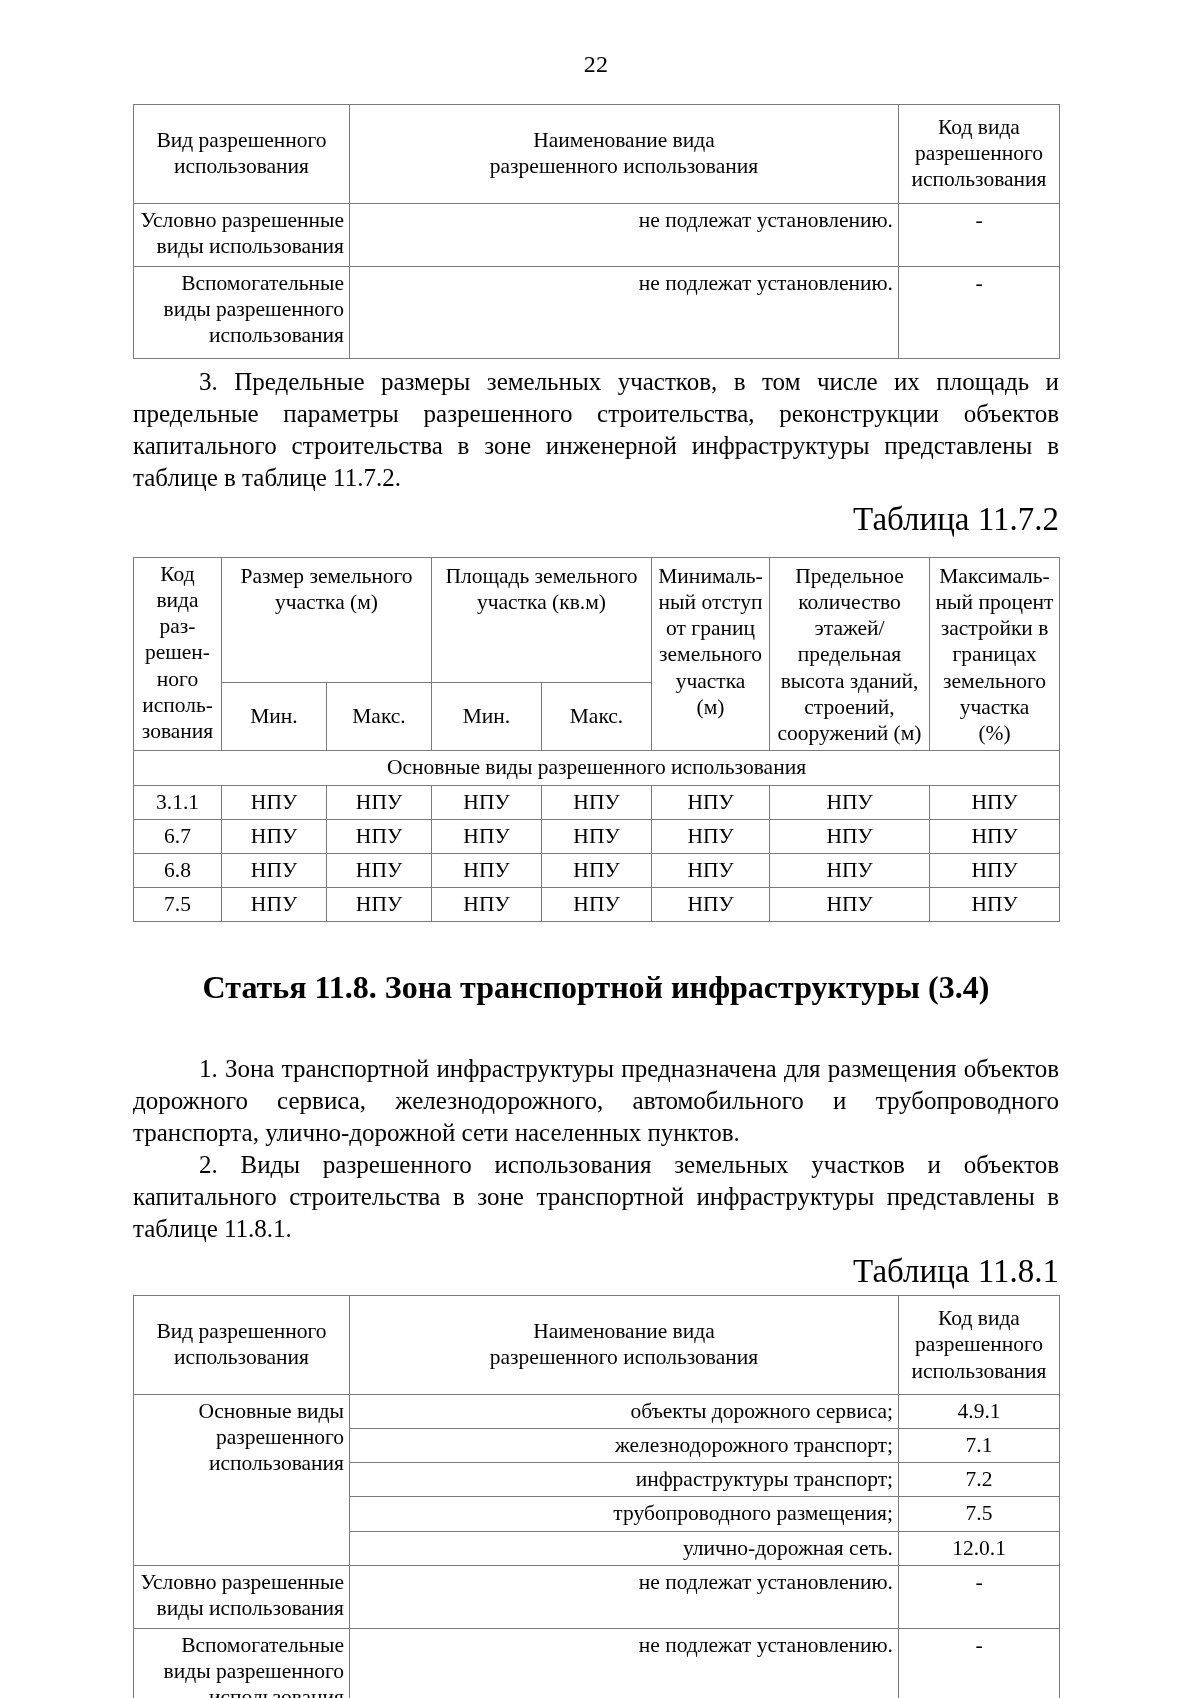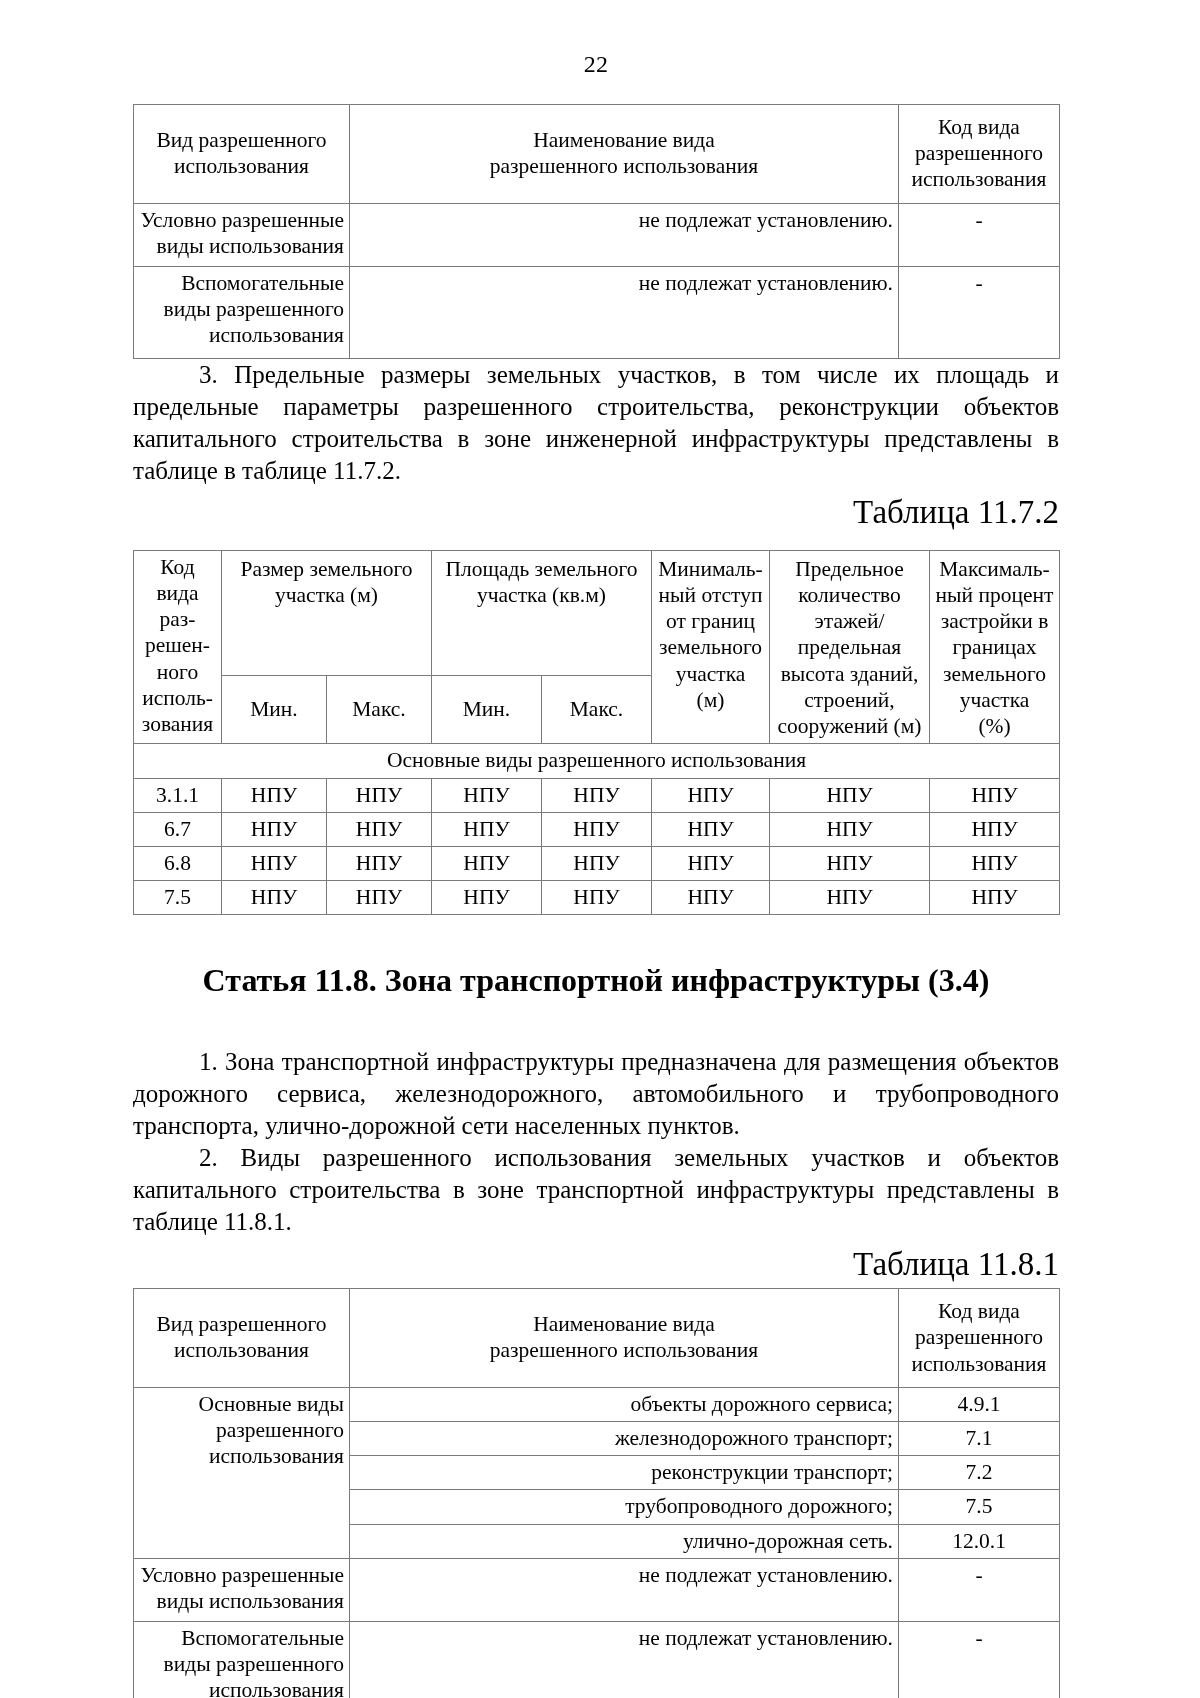--- a/index.html
+++ b/index.html
@@ -74,7 +74,7 @@
     text-indent: 66px;
     hyphens: none;
   }
-  p.para.first { margin-top: 0; }
+  p.para.first { margin-top: 7px; }
   .caption {
     font-size: 33px;
     text-align: right;

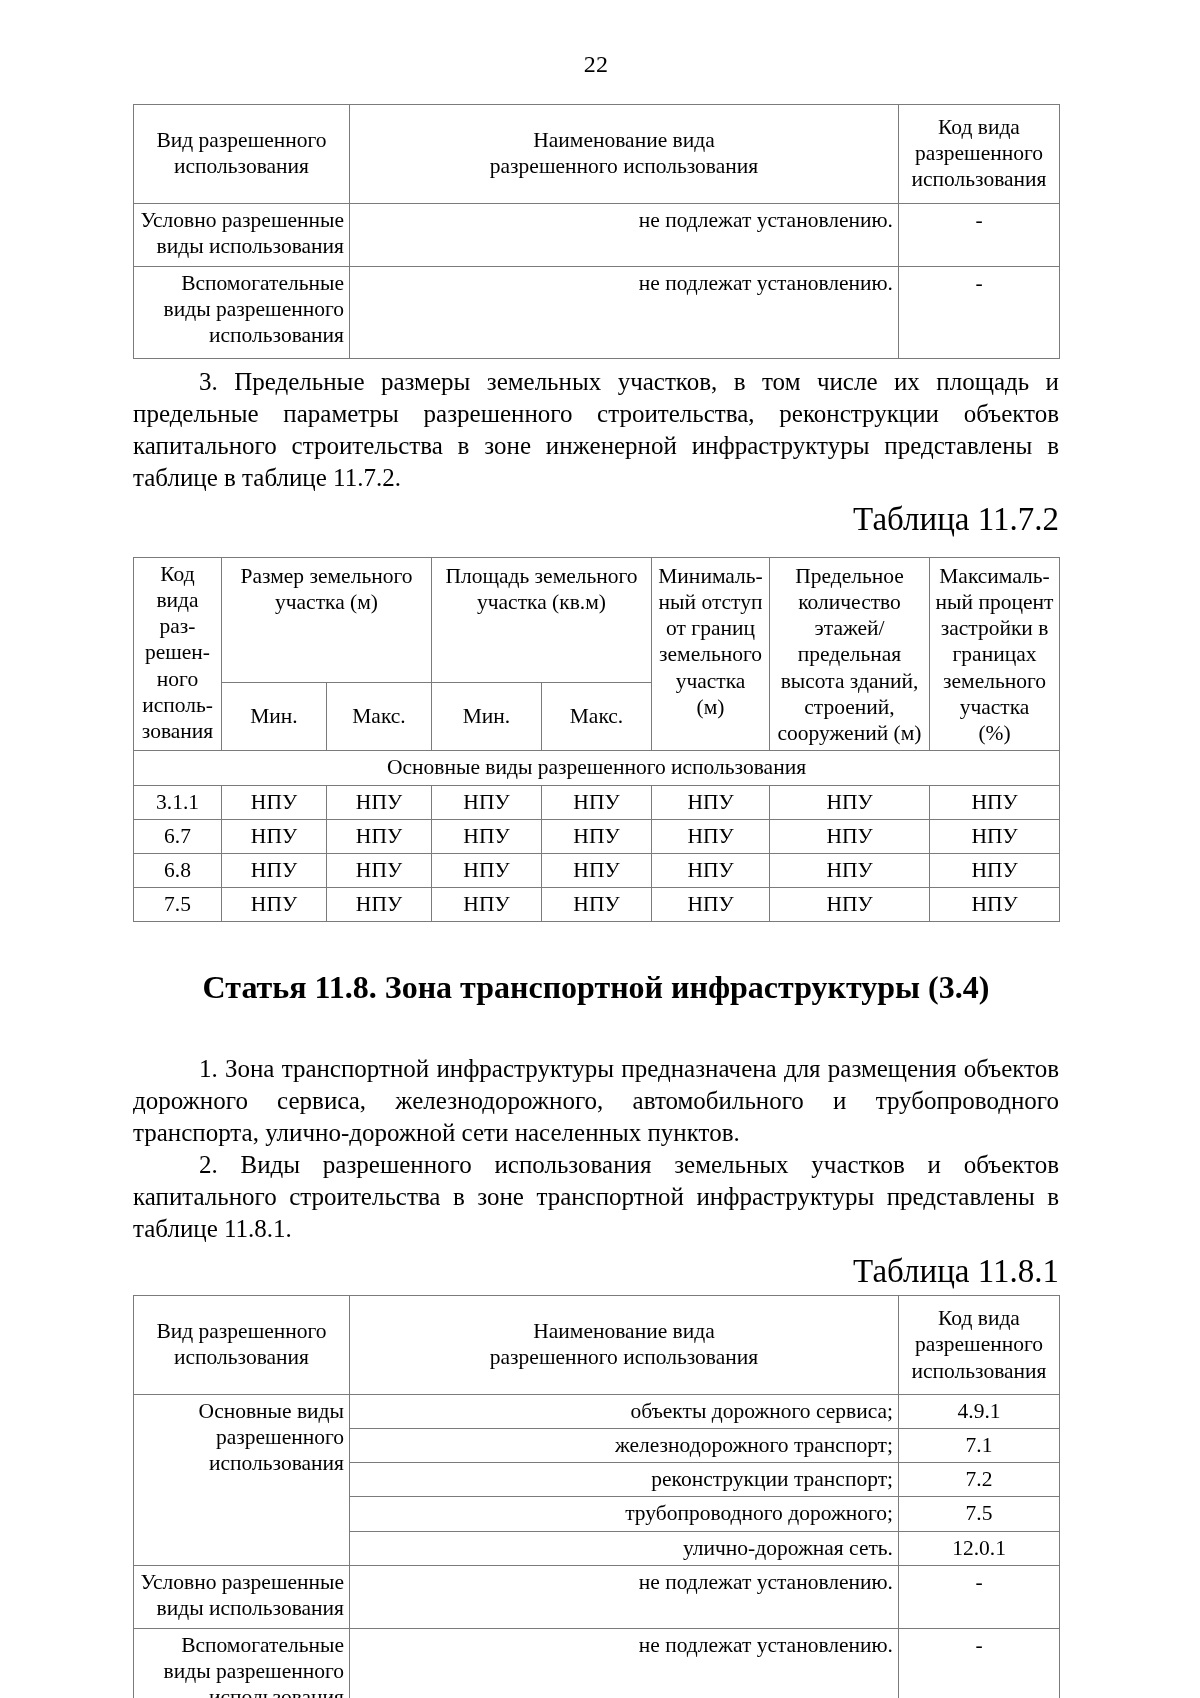--- a/index.html
+++ b/index.html
@@ -262,7 +262,7 @@
           <td class="code">7.1</td>
         </tr>
         <tr>
-          <td class="lft">реконструкции транспорт;</td>
+          <td class="lft">инфраструктуры транспорт;</td>
           <td class="code">7.2</td>
         </tr>
         <tr>

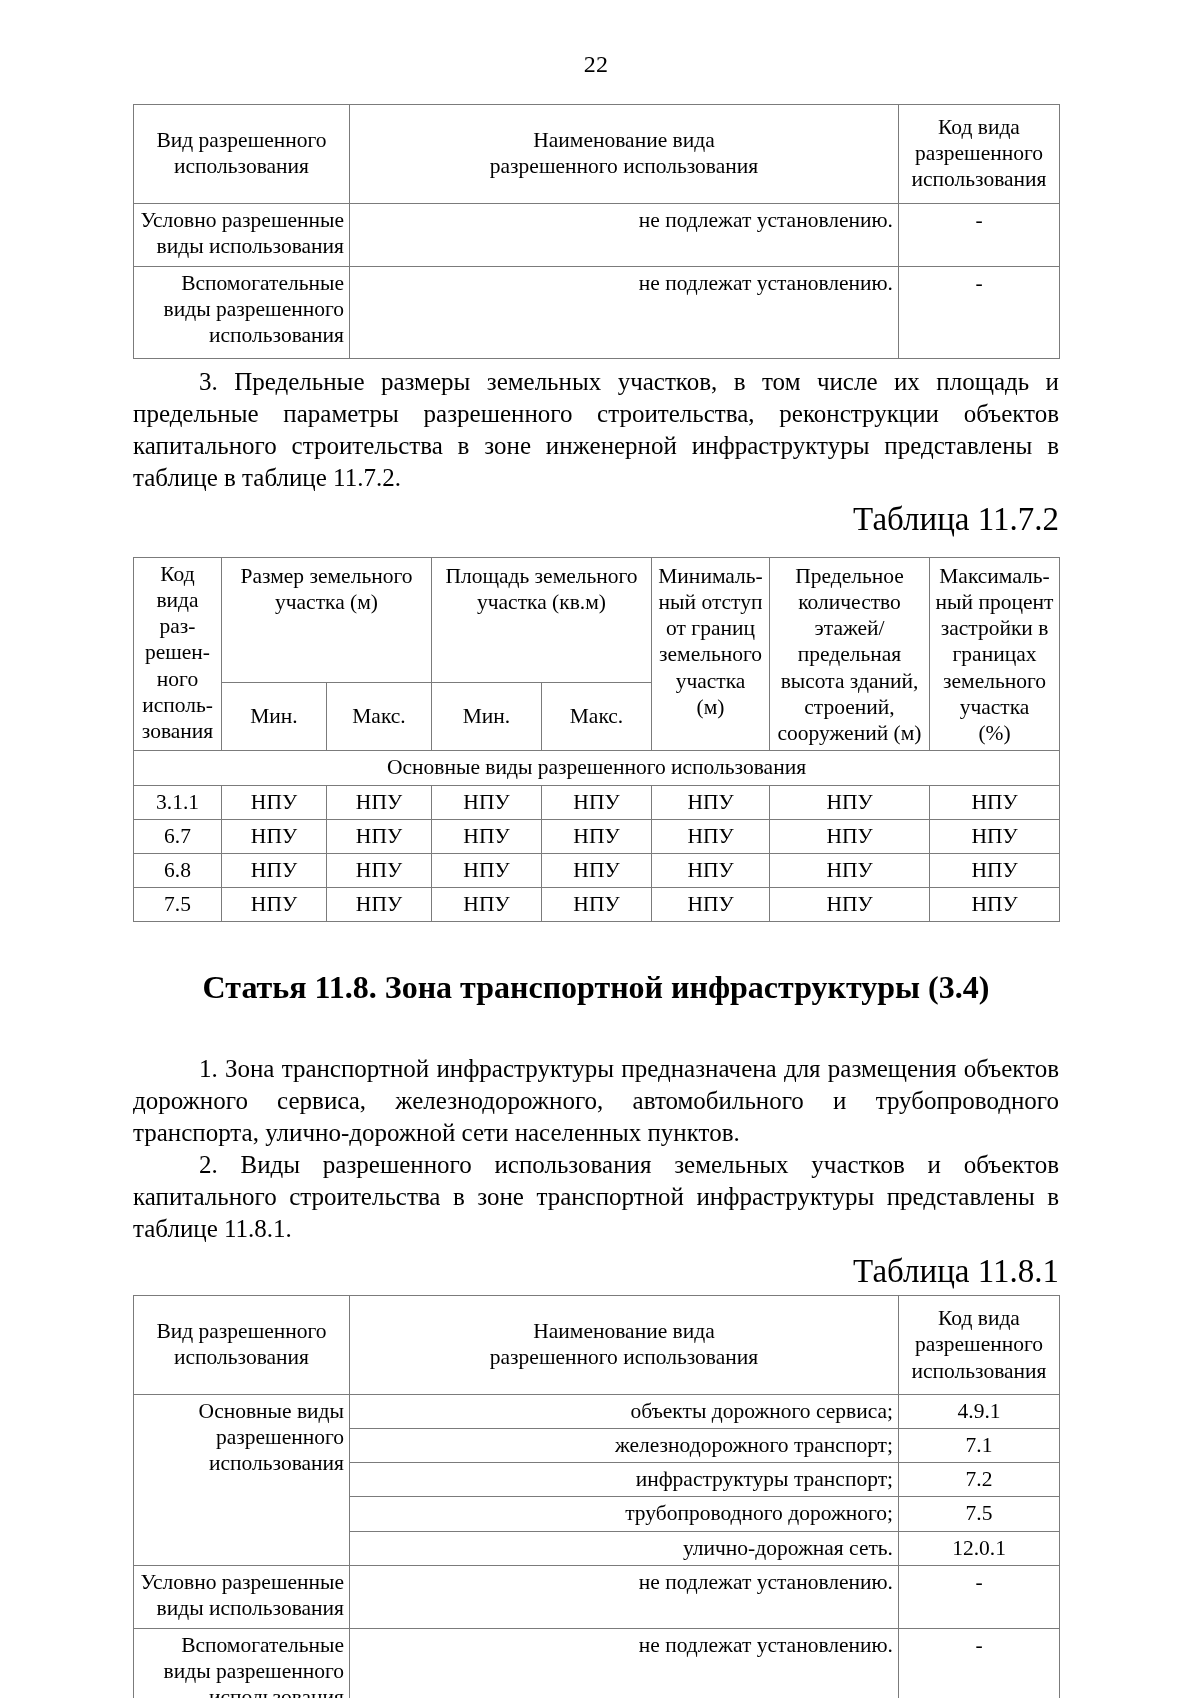--- a/index.html
+++ b/index.html
@@ -266,7 +266,7 @@
           <td class="code">7.2</td>
         </tr>
         <tr>
-          <td class="lft">трубопроводного дорожного;</td>
+          <td class="lft">трубопроводного размещения;</td>
           <td class="code">7.5</td>
         </tr>
         <tr>

